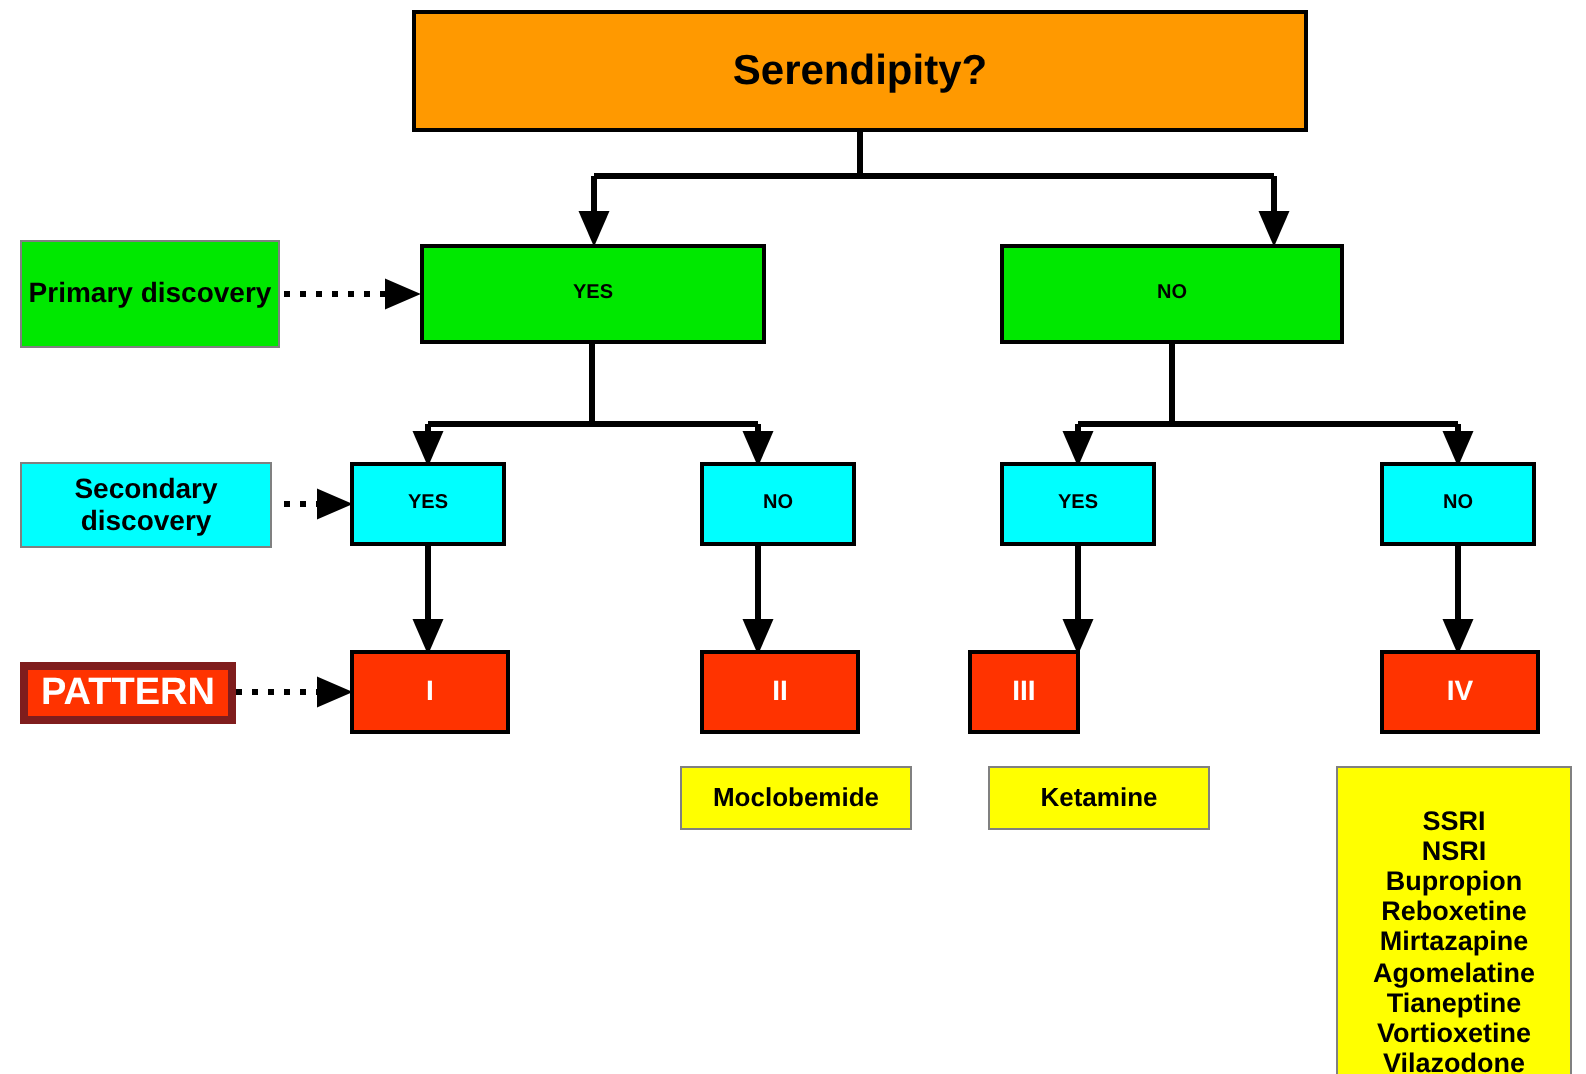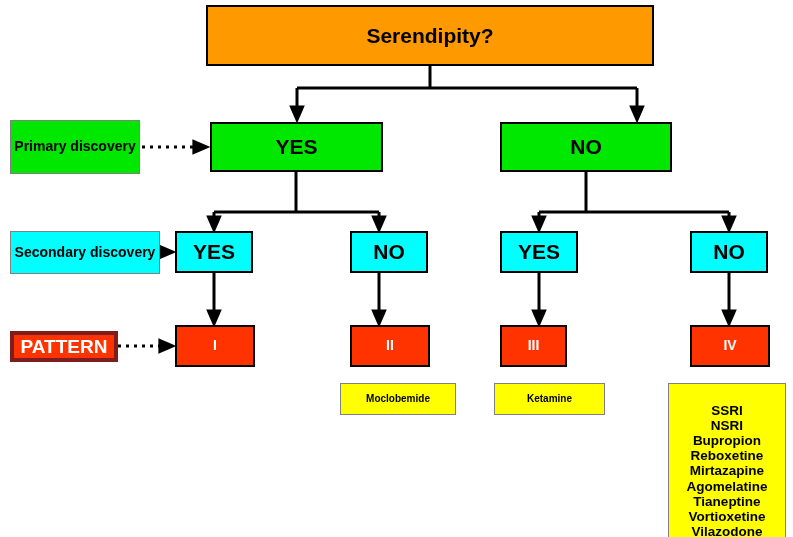--- a/index.html
+++ b/index.html
@@ -40,7 +40,7 @@
   .title-box  { font-size: 21px; }
   .rowlabel   { font-size: 14px; }
   .pattern-lbl{ font-size: 19px; }
-  .choice     { font-size: 21px; }
+  .choice     { font-size: 10px; }
   .roman      { font-size: 14px; }
   .drug       { font-size: 10px; }
   .druglist   { font-size: 13.5px; flex-direction: column; justify-content: center; }

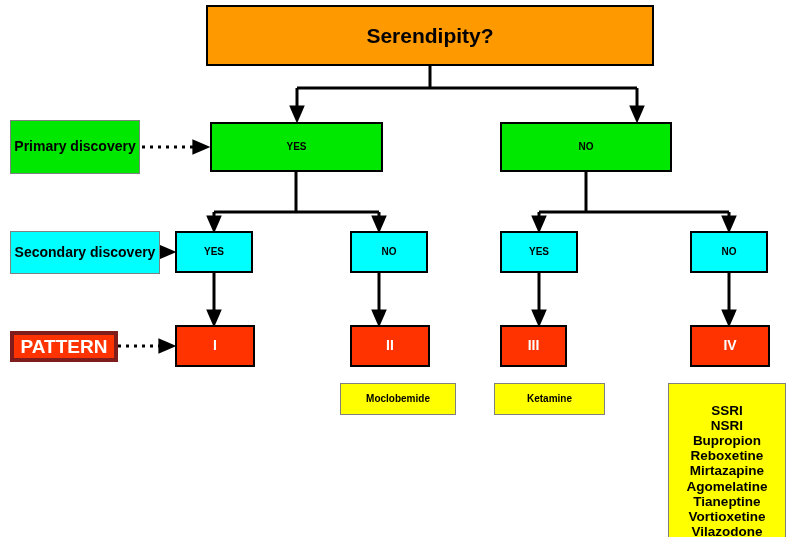--- a/index.html
+++ b/index.html
@@ -110,7 +110,7 @@
     <span>Primary discovery</span>
   </div>
 
-  <div class="box c-cyan rowlabel" style="left:10px; top:231px; width:150px; height:43px;">
+  <div class="box c-cyan rowlabel" style="left:10px; top:231px; width:126px; height:43px;">
     <span>Secondary discovery</span>
   </div>
 

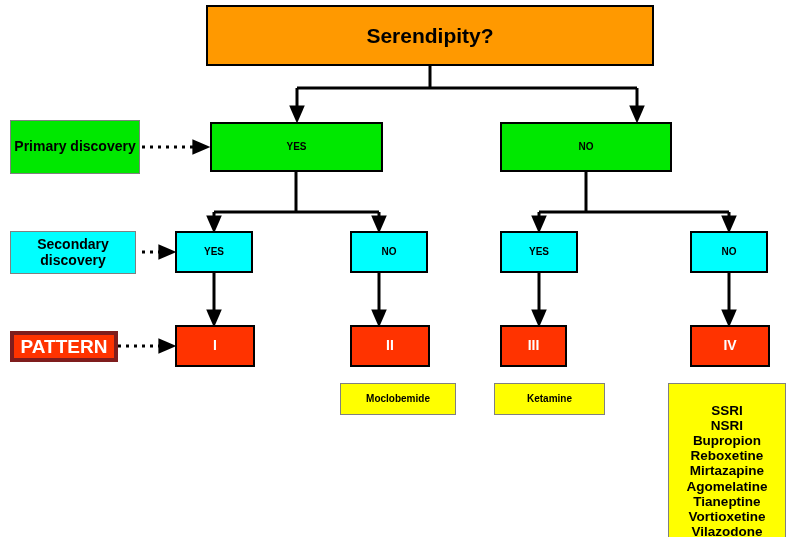--- a/index.html
+++ b/index.html
@@ -134,7 +134,7 @@
 
   <div class="box dark-edge c-red roman" style="left:350px; top:325px; width:80px; height:42px;">II</div>
 
-  <div class="box dark-edge c-red roman" style="left:500px; top:325px; width:67px; height:42px;">III</div>
+  <div class="box dark-edge c-red roman" style="left:484px; top:325px; width:56px; height:42px;">III</div>
 
   <div class="box dark-edge c-red roman" style="left:690px; top:325px; width:80px; height:42px;">IV</div>
 

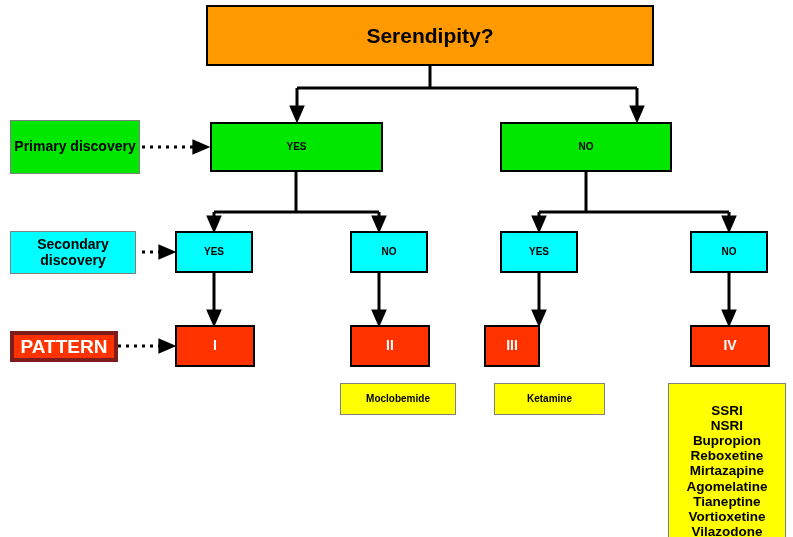--- a/index.html
+++ b/index.html
@@ -42,7 +42,7 @@
   .pattern-lbl{ font-size: 19px; }
   .choice     { font-size: 10px; }
   .roman      { font-size: 14px; }
-  .drug       { font-size: 10px; }
+  .drug       { font-size: 13px; }
   .druglist   { font-size: 13.5px; flex-direction: column; justify-content: center; }
   .druglist span { display: block; }
 

